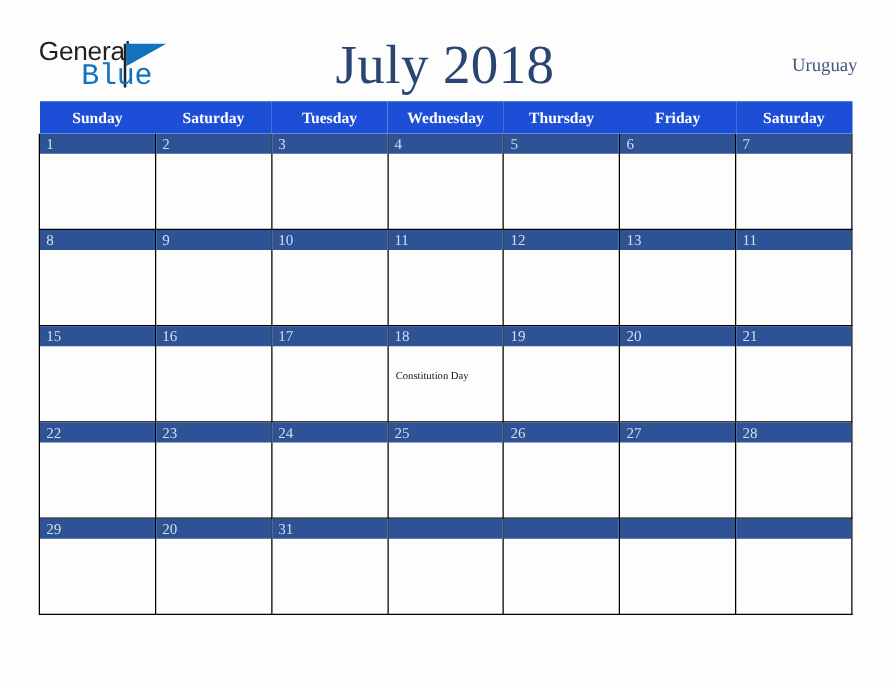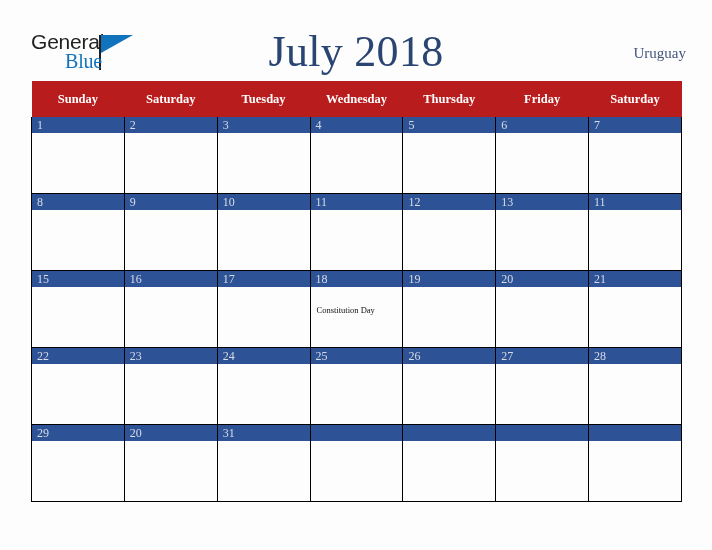--- a/index.html
+++ b/index.html
@@ -52,8 +52,8 @@
     position: absolute;
     left: 34px;
     top: 20px;
-    font-family: Liberation Serif, serif;
-    font-size: 20px;
+    font-family: Liberation Mono, monospace;
+    font-size: 24px;
     color: #1273bd;
     letter-spacing: -0.2px;
     line-height: 21px;

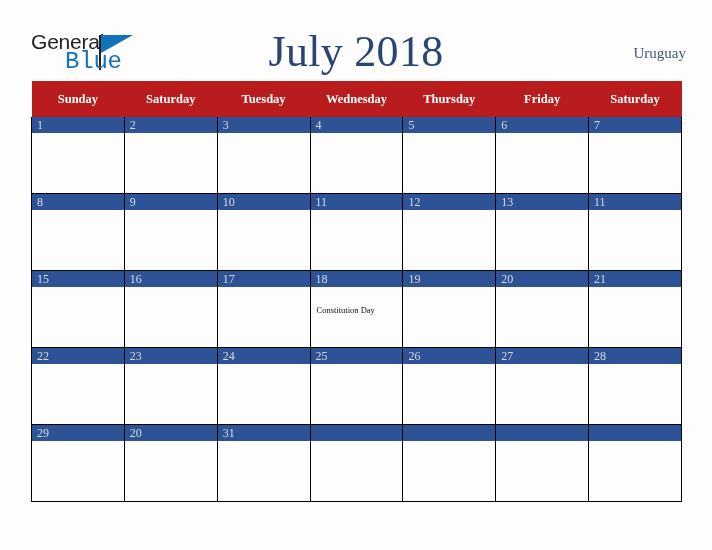--- a/index.html
+++ b/index.html
@@ -108,12 +108,12 @@
   }
 
   .calendar th {
-    background: #b91c1c;
+    background: #1d4ed8;
     color: #ffffff;
     font-family: "Liberation Serif", serif;
     font-weight: bold;
     font-size: 12.5px;
-    height: 36px;
+    height: 26px;
     padding: 0;
     text-align: center;
     border: 0;

